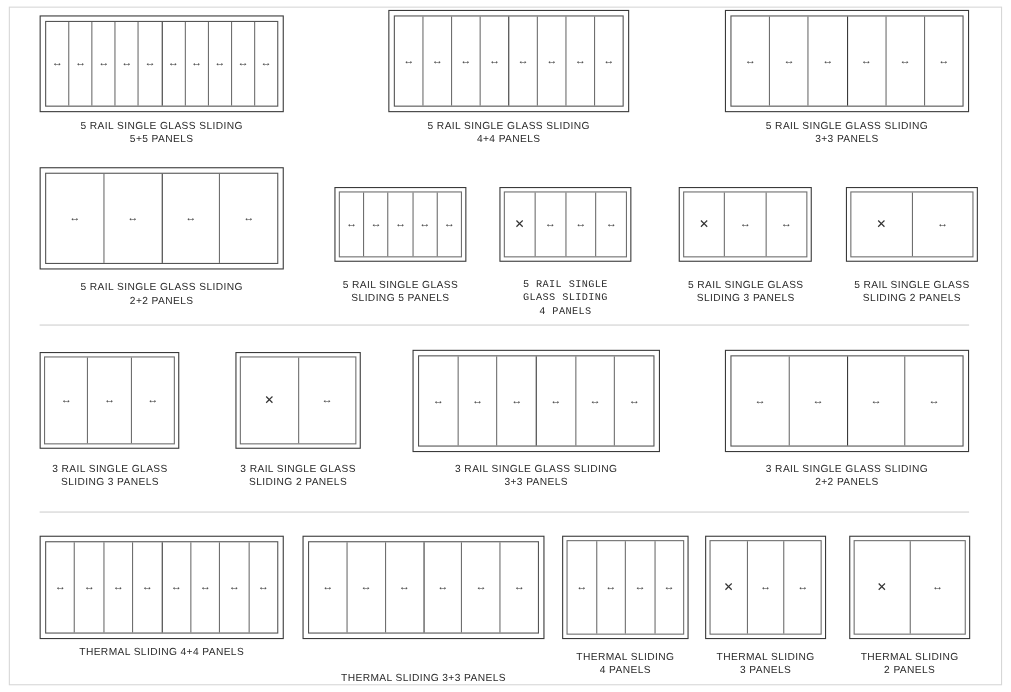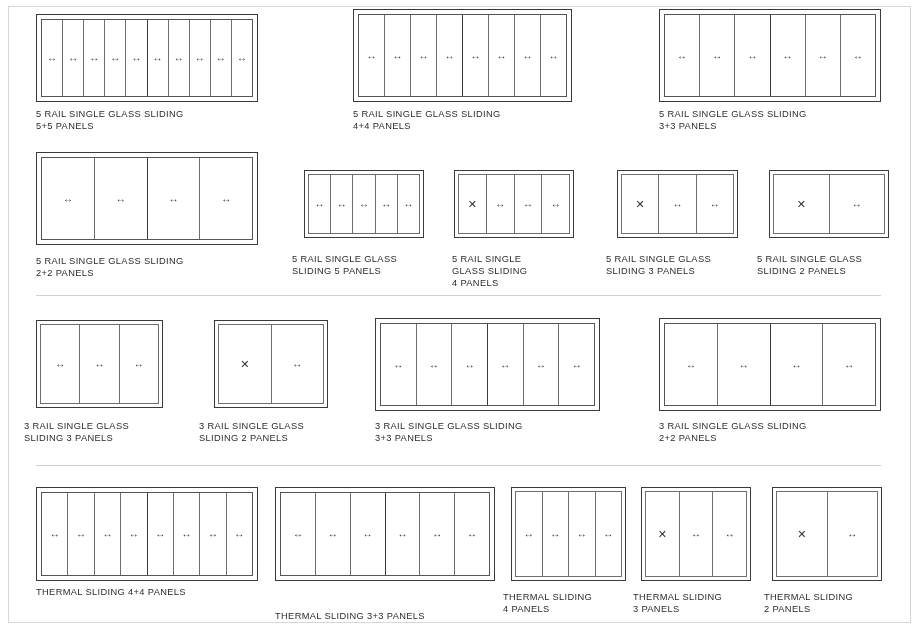--- a/index.html
+++ b/index.html
@@ -85,6 +85,7 @@
 
   .caption {
     position: absolute;
+    text-align: center;
     font-size: 9.3px;
     letter-spacing: 0.35px;
     line-height: 12px;

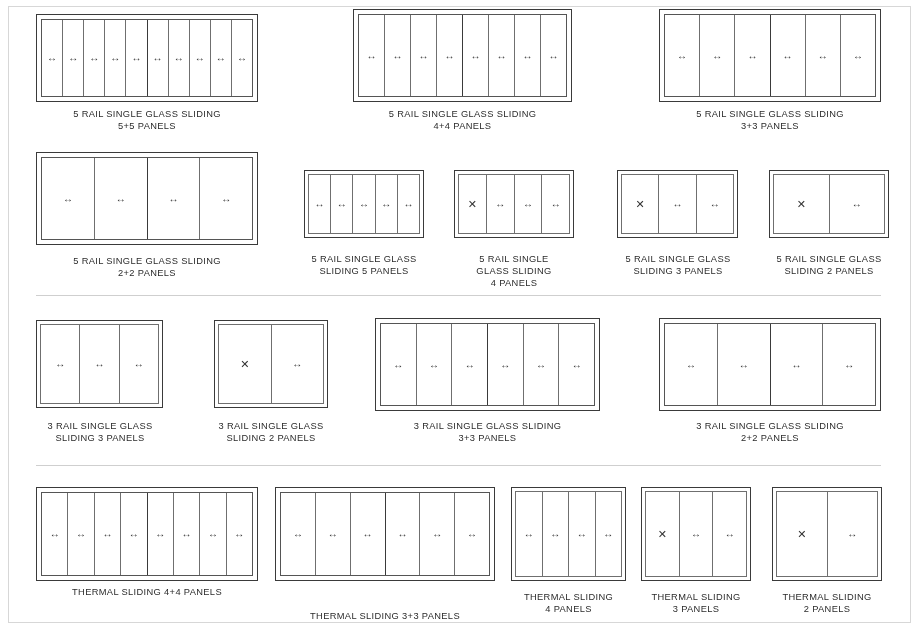--- a/index.html
+++ b/index.html
@@ -269,7 +269,7 @@
           </div>
         </div>
       </div>
-      <div class="caption" style="left: 452px; top: 253px; width: 124px;">5 RAIL SINGLE
+      <div class="caption" style="left: 452px; top: 253px; width: 124px; font-family: Liberation Mono, monospace;">5 RAIL SINGLE
 GLASS SLIDING
 4 PANELS</div>
       <div class="door" style="position: absolute; left: 617px; top: 170px; width: 121px; height: 68px;">

